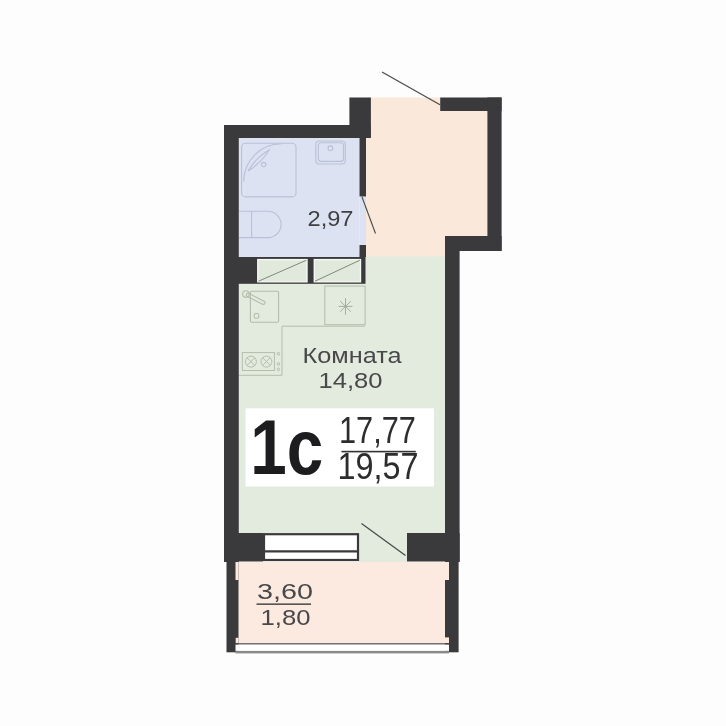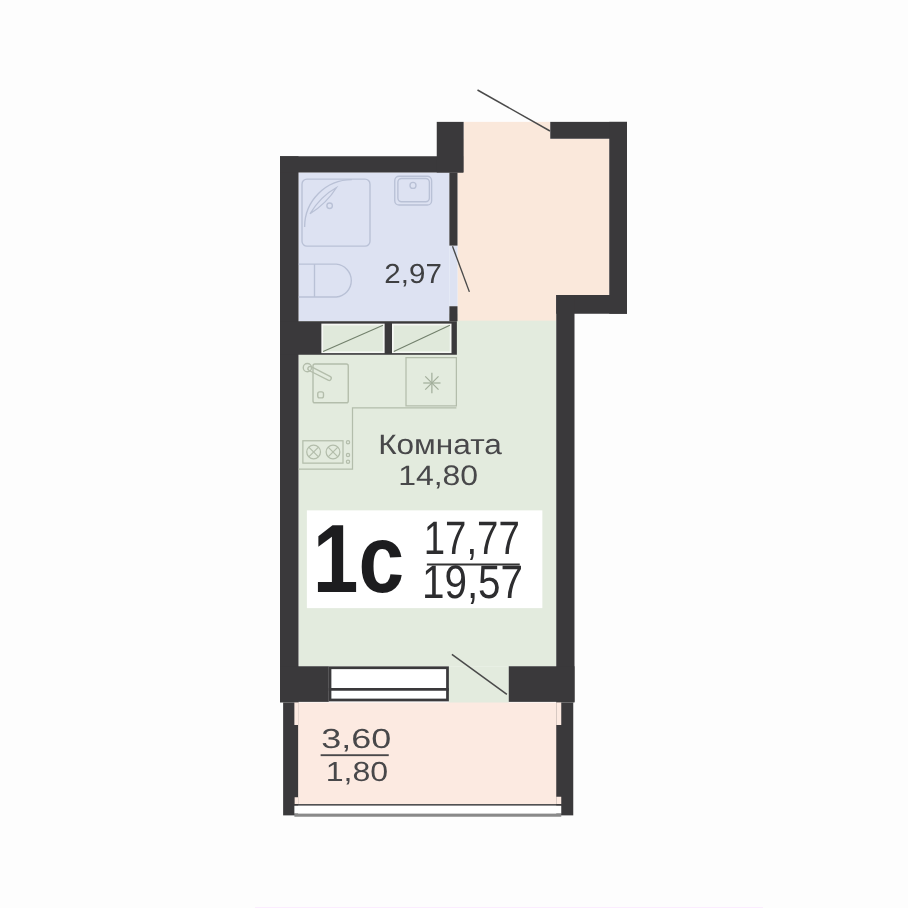--- a/index.html
+++ b/index.html
@@ -3,7 +3,7 @@
 <meta charset="utf-8">
 <style>
   html,body{margin:0;padding:0;background:#fff;}
-  .wrap{width:726px;height:726px;position:relative;background:#f0abfc;}
+  .wrap{width:726px;height:726px;position:relative;background:#ef4444;}
   text{font-family:"Liberation Sans",sans-serif;}
 </style>
 </head>

